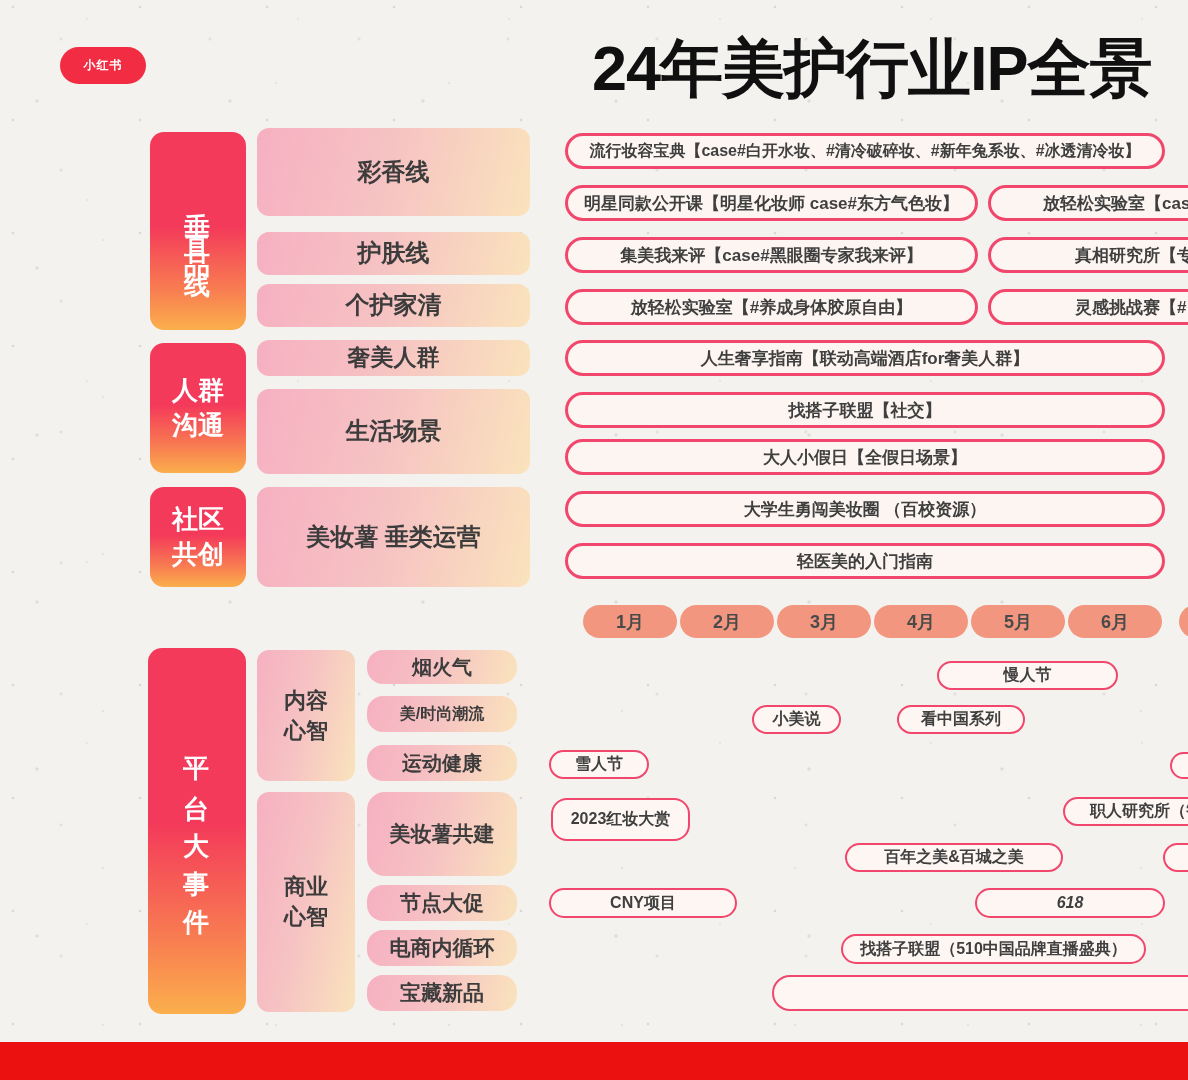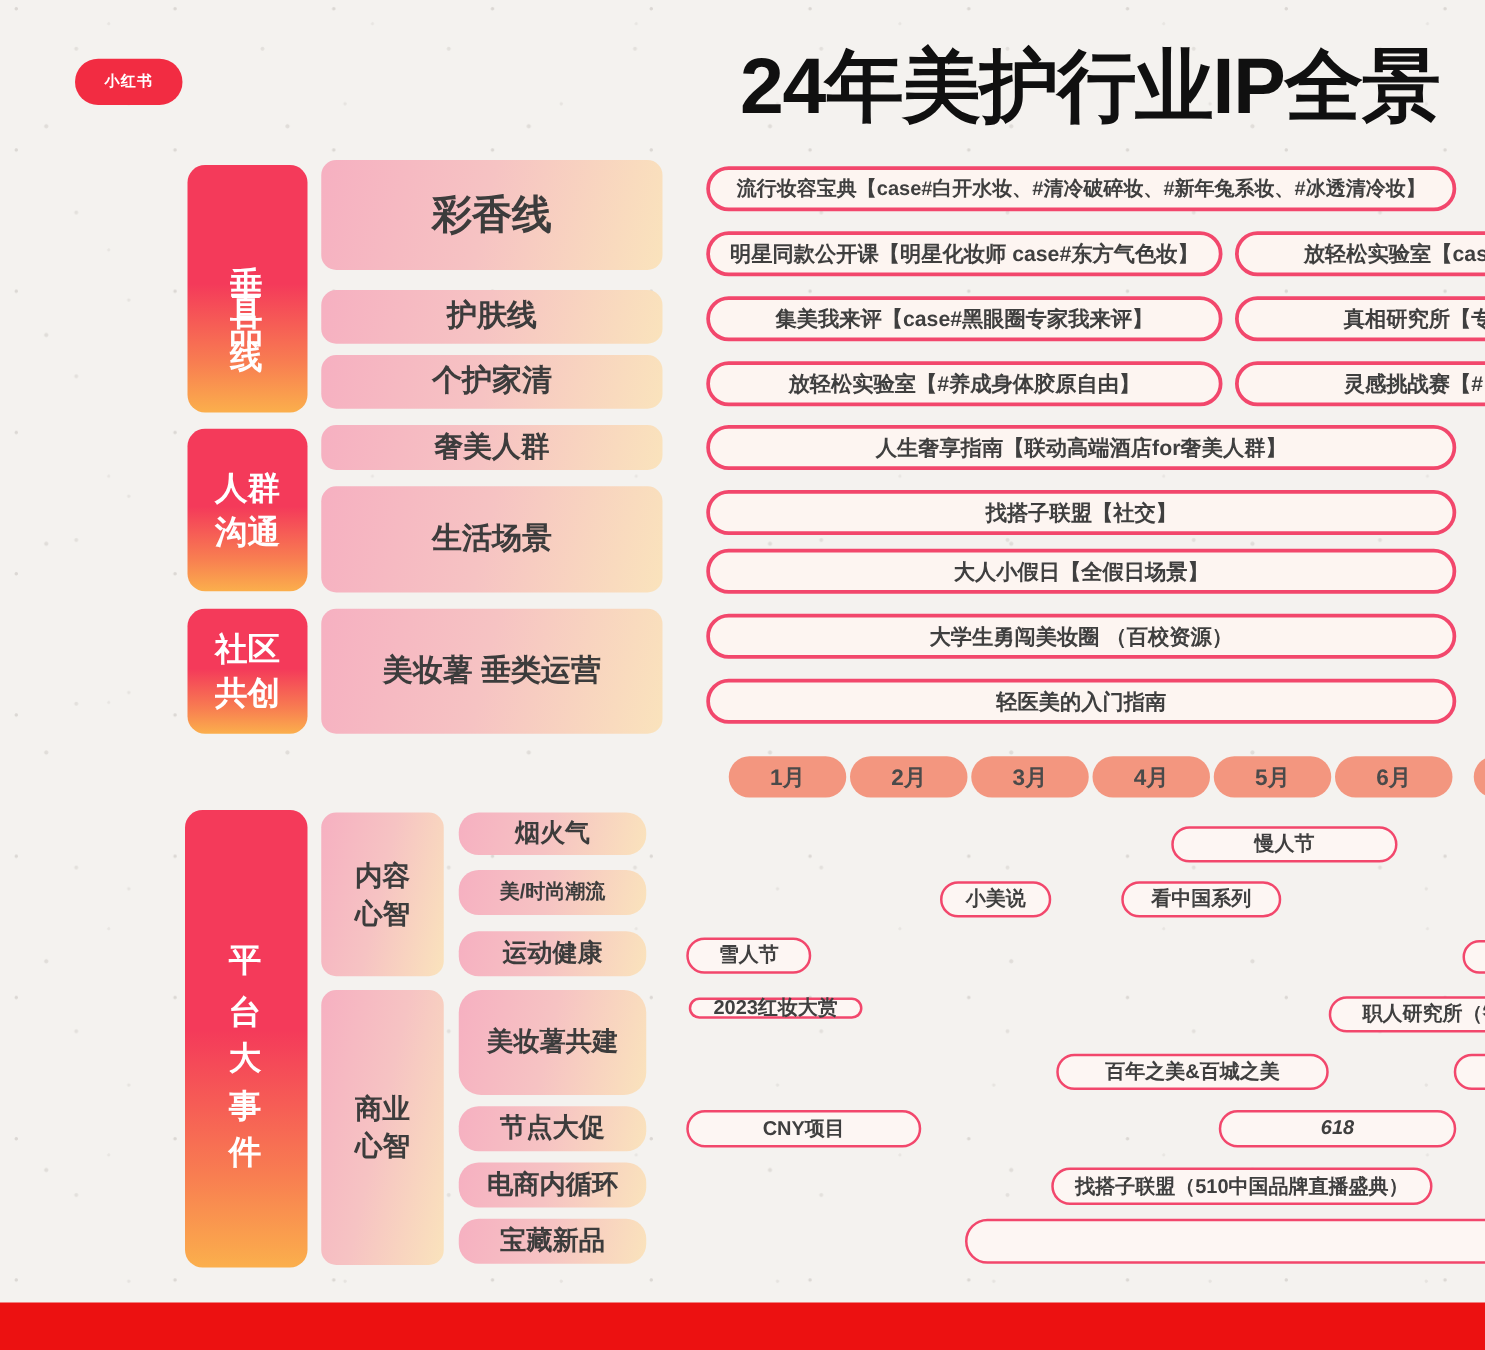--- a/index.html
+++ b/index.html
@@ -68,7 +68,7 @@
 共创</div>
   <div class="abs cat-box cat-vertical" style="left:148px;top:648px;width:98px;height:366px;font-size:26px;letter-spacing:38px;">平台大事件</div>
 
-  <div class="abs sub-box" style="left:257px;top:128px;width:273px;height:88px;font-size:32px;">彩香线</div>
+  <div class="abs sub-box" style="left:257px;top:128px;width:273px;height:88px;font-size:24px;">彩香线</div>
   <div class="abs sub-box" style="left:257px;top:232px;width:273px;height:43px;font-size:24px;">护肤线</div>
   <div class="abs sub-box" style="left:257px;top:284px;width:273px;height:43px;font-size:24px;">个护家清</div>
 

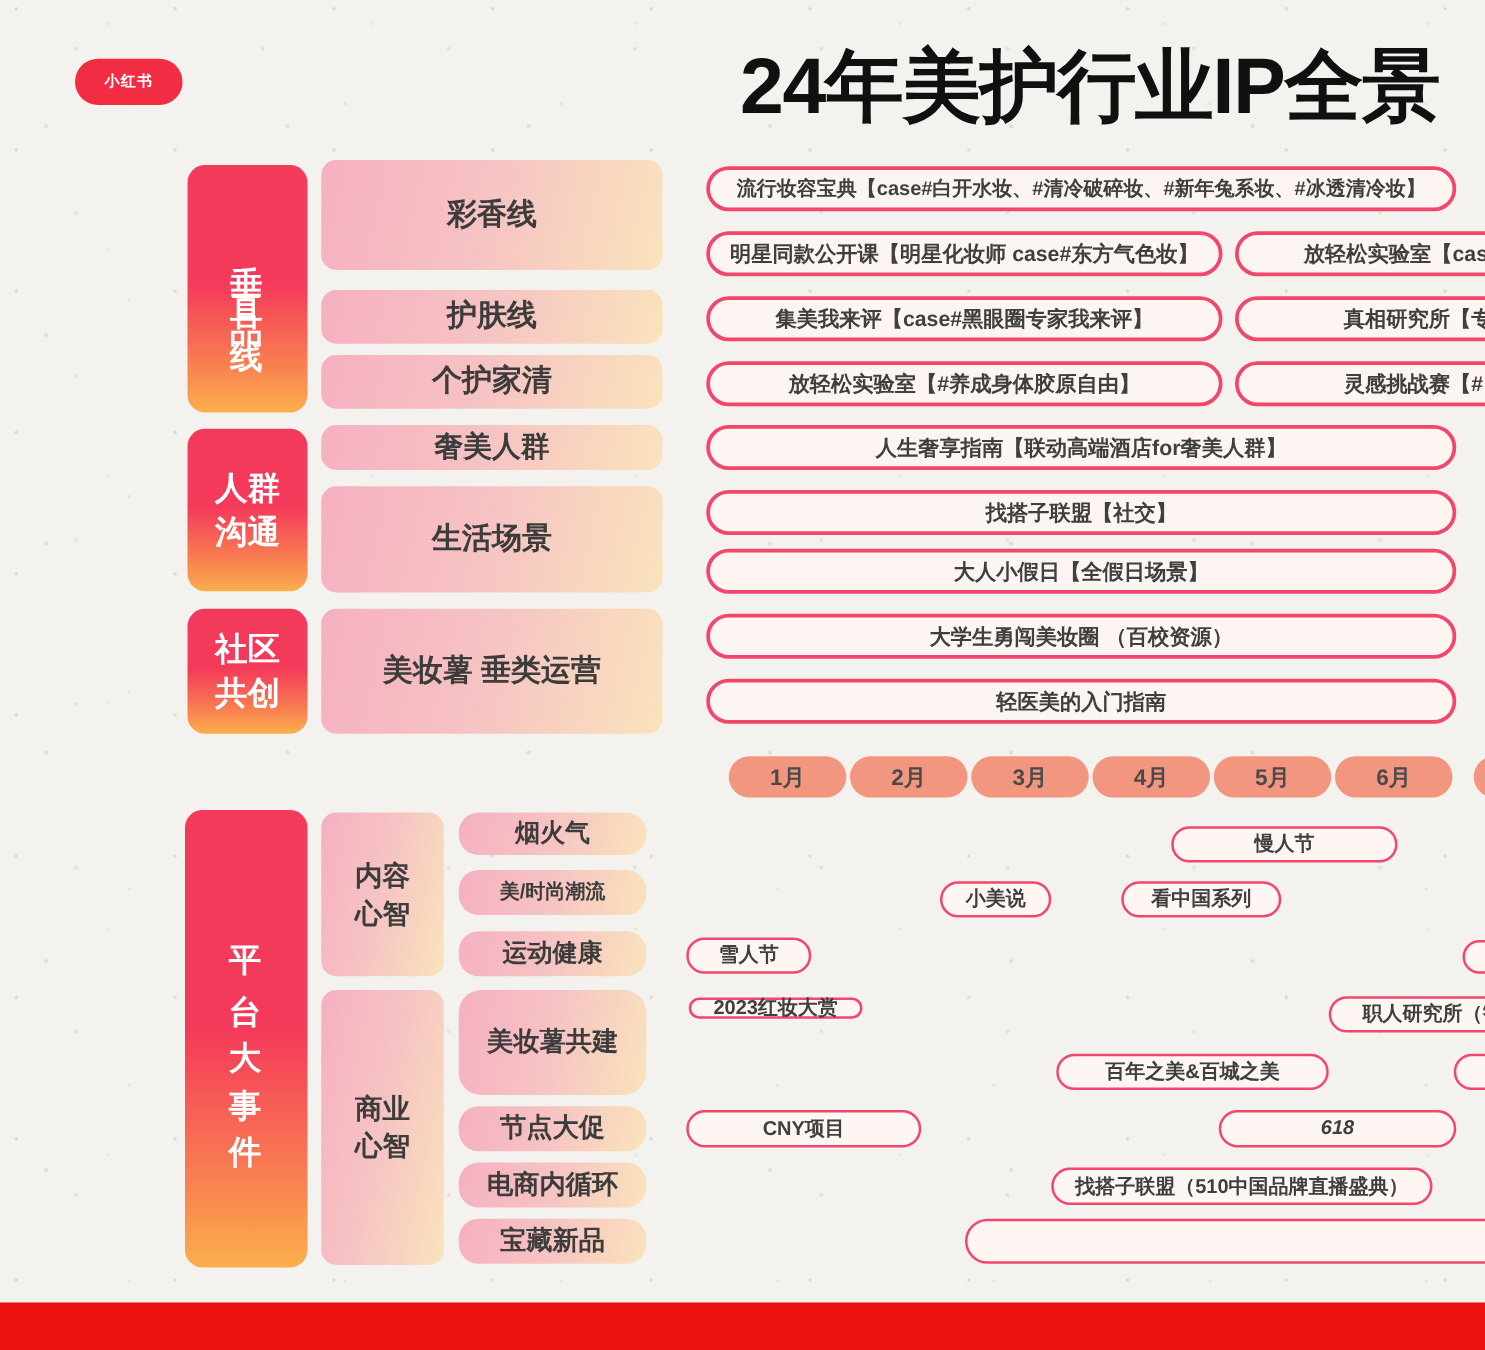--- a/index.html
+++ b/index.html
@@ -118,7 +118,7 @@
   <div class="abs event" style="left:897px;top:705px;width:128px;height:29px;">看中国系列</div>
   <div class="abs event" style="left:549px;top:750px;width:100px;height:29px;">雪人节</div>
   <div class="abs event" style="left:1170px;top:752px;width:90px;height:27px;"></div>
-  <div class="abs event" style="left:551px;top:798px;width:139px;height:17px;">2023红妆大赏</div>
+  <div class="abs event" style="left:551px;top:798px;width:139px;height:43px;">2023红妆大赏</div>
   <div class="abs event partial" style="left:1063px;top:797px;width:240px;height:29px;padding-left:25px;">职人研究所（智</div>
   <div class="abs event" style="left:845px;top:843px;width:218px;height:29px;">百年之美&amp;百城之美</div>
   <div class="abs event" style="left:1163px;top:843px;width:90px;height:29px;"></div>

